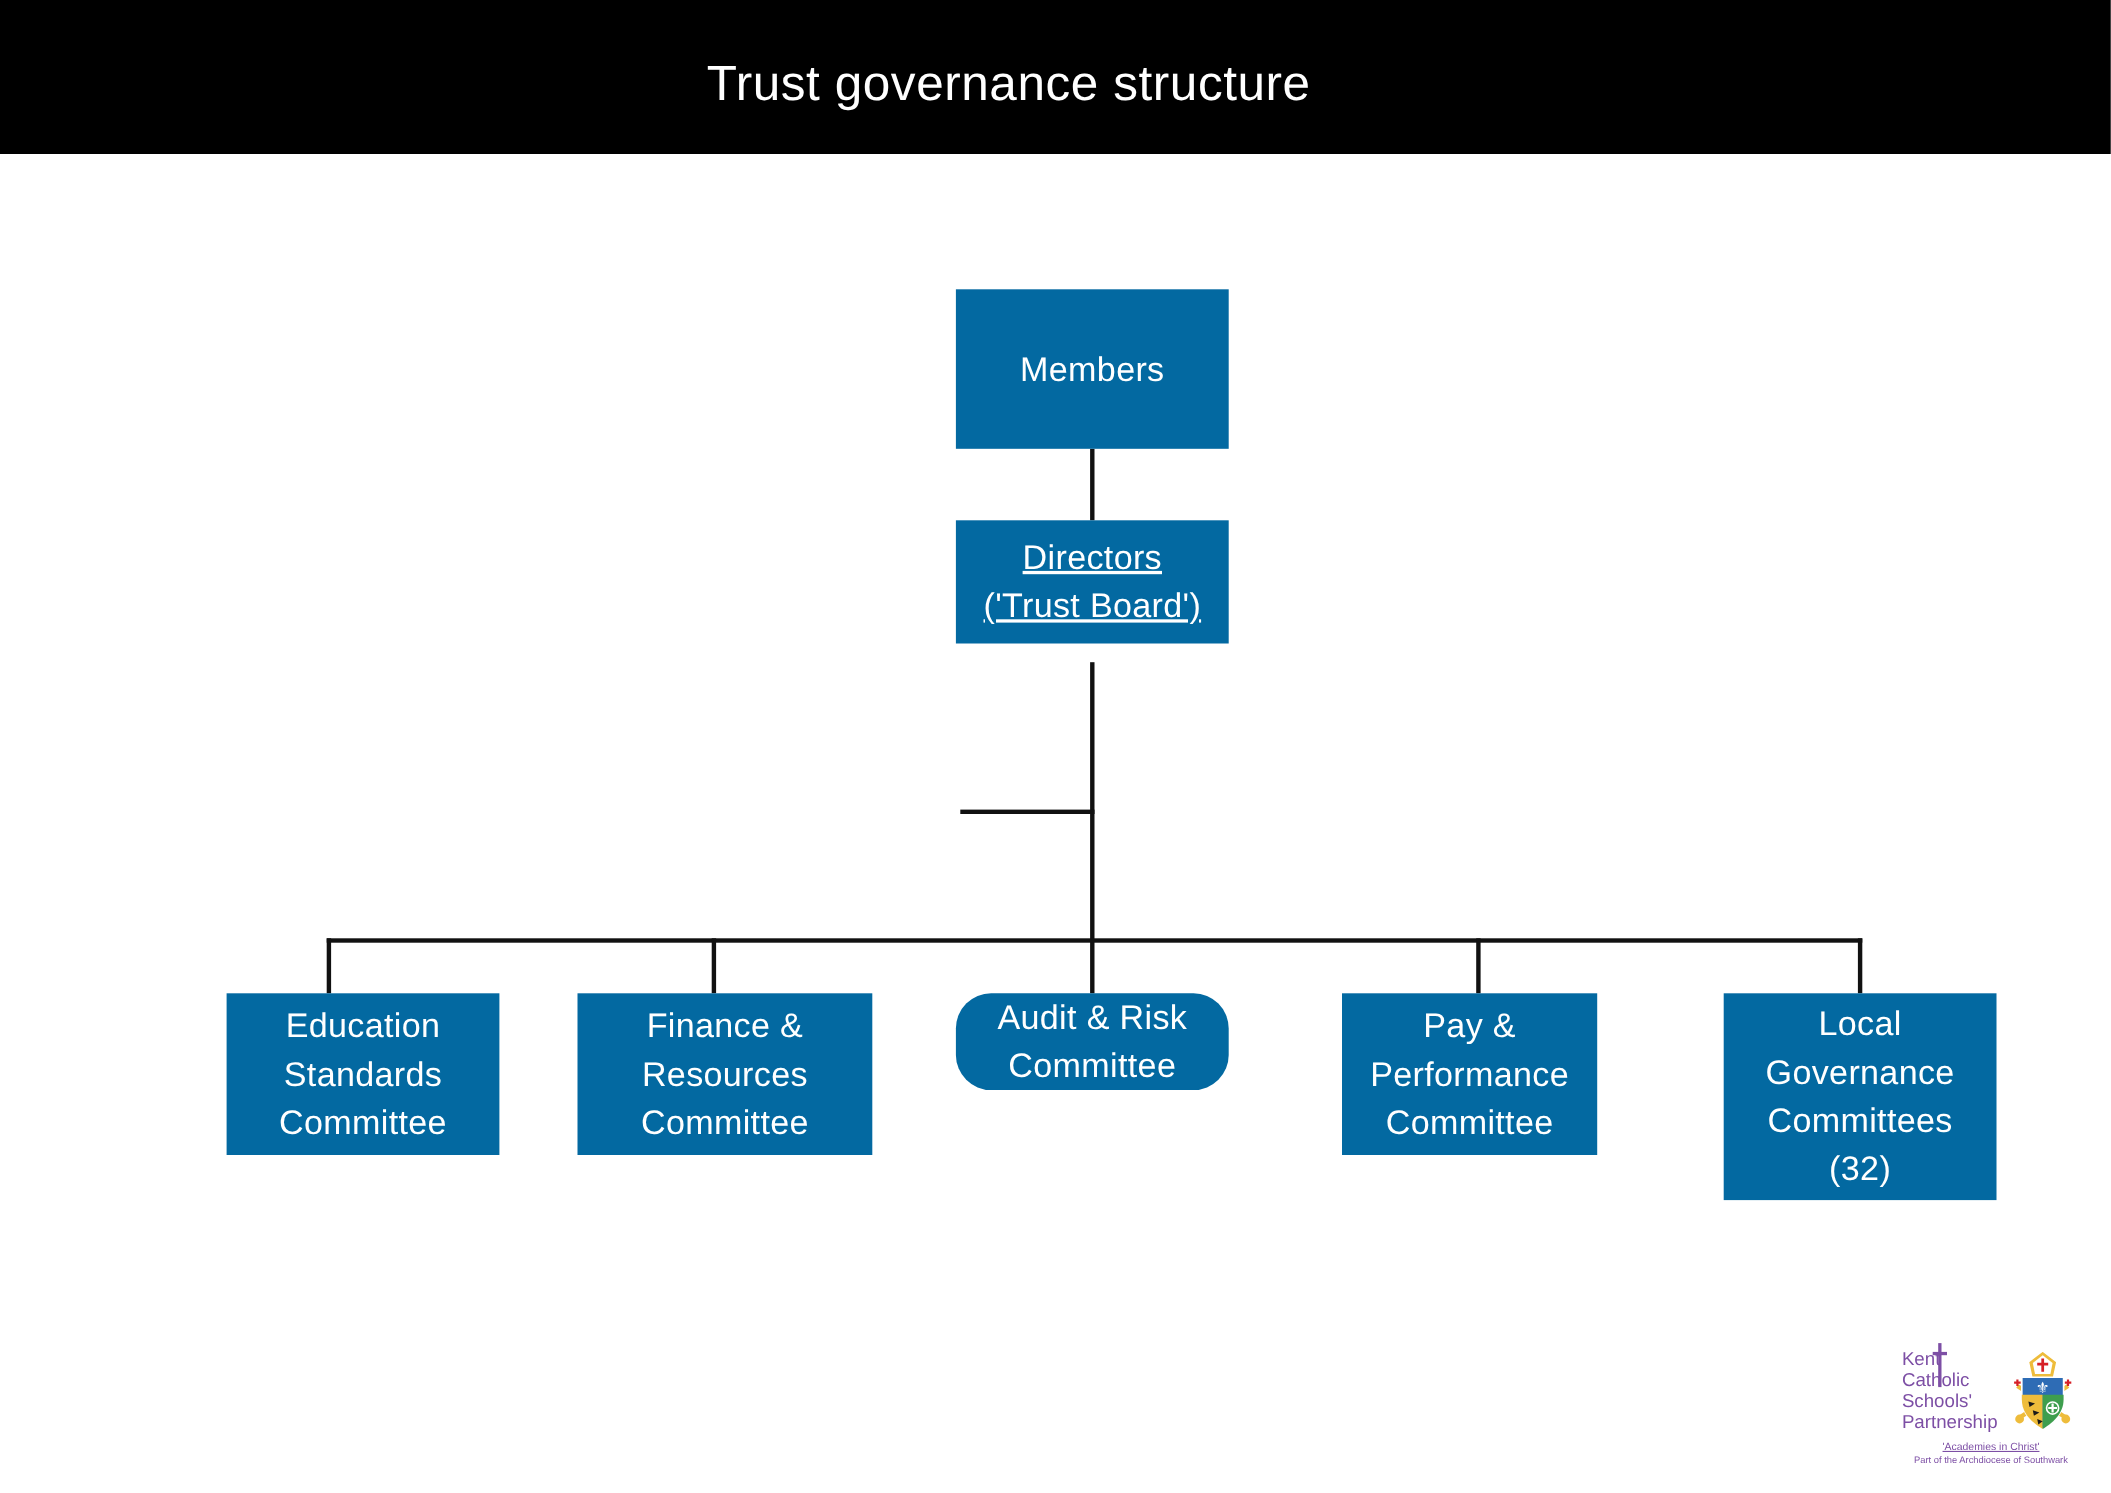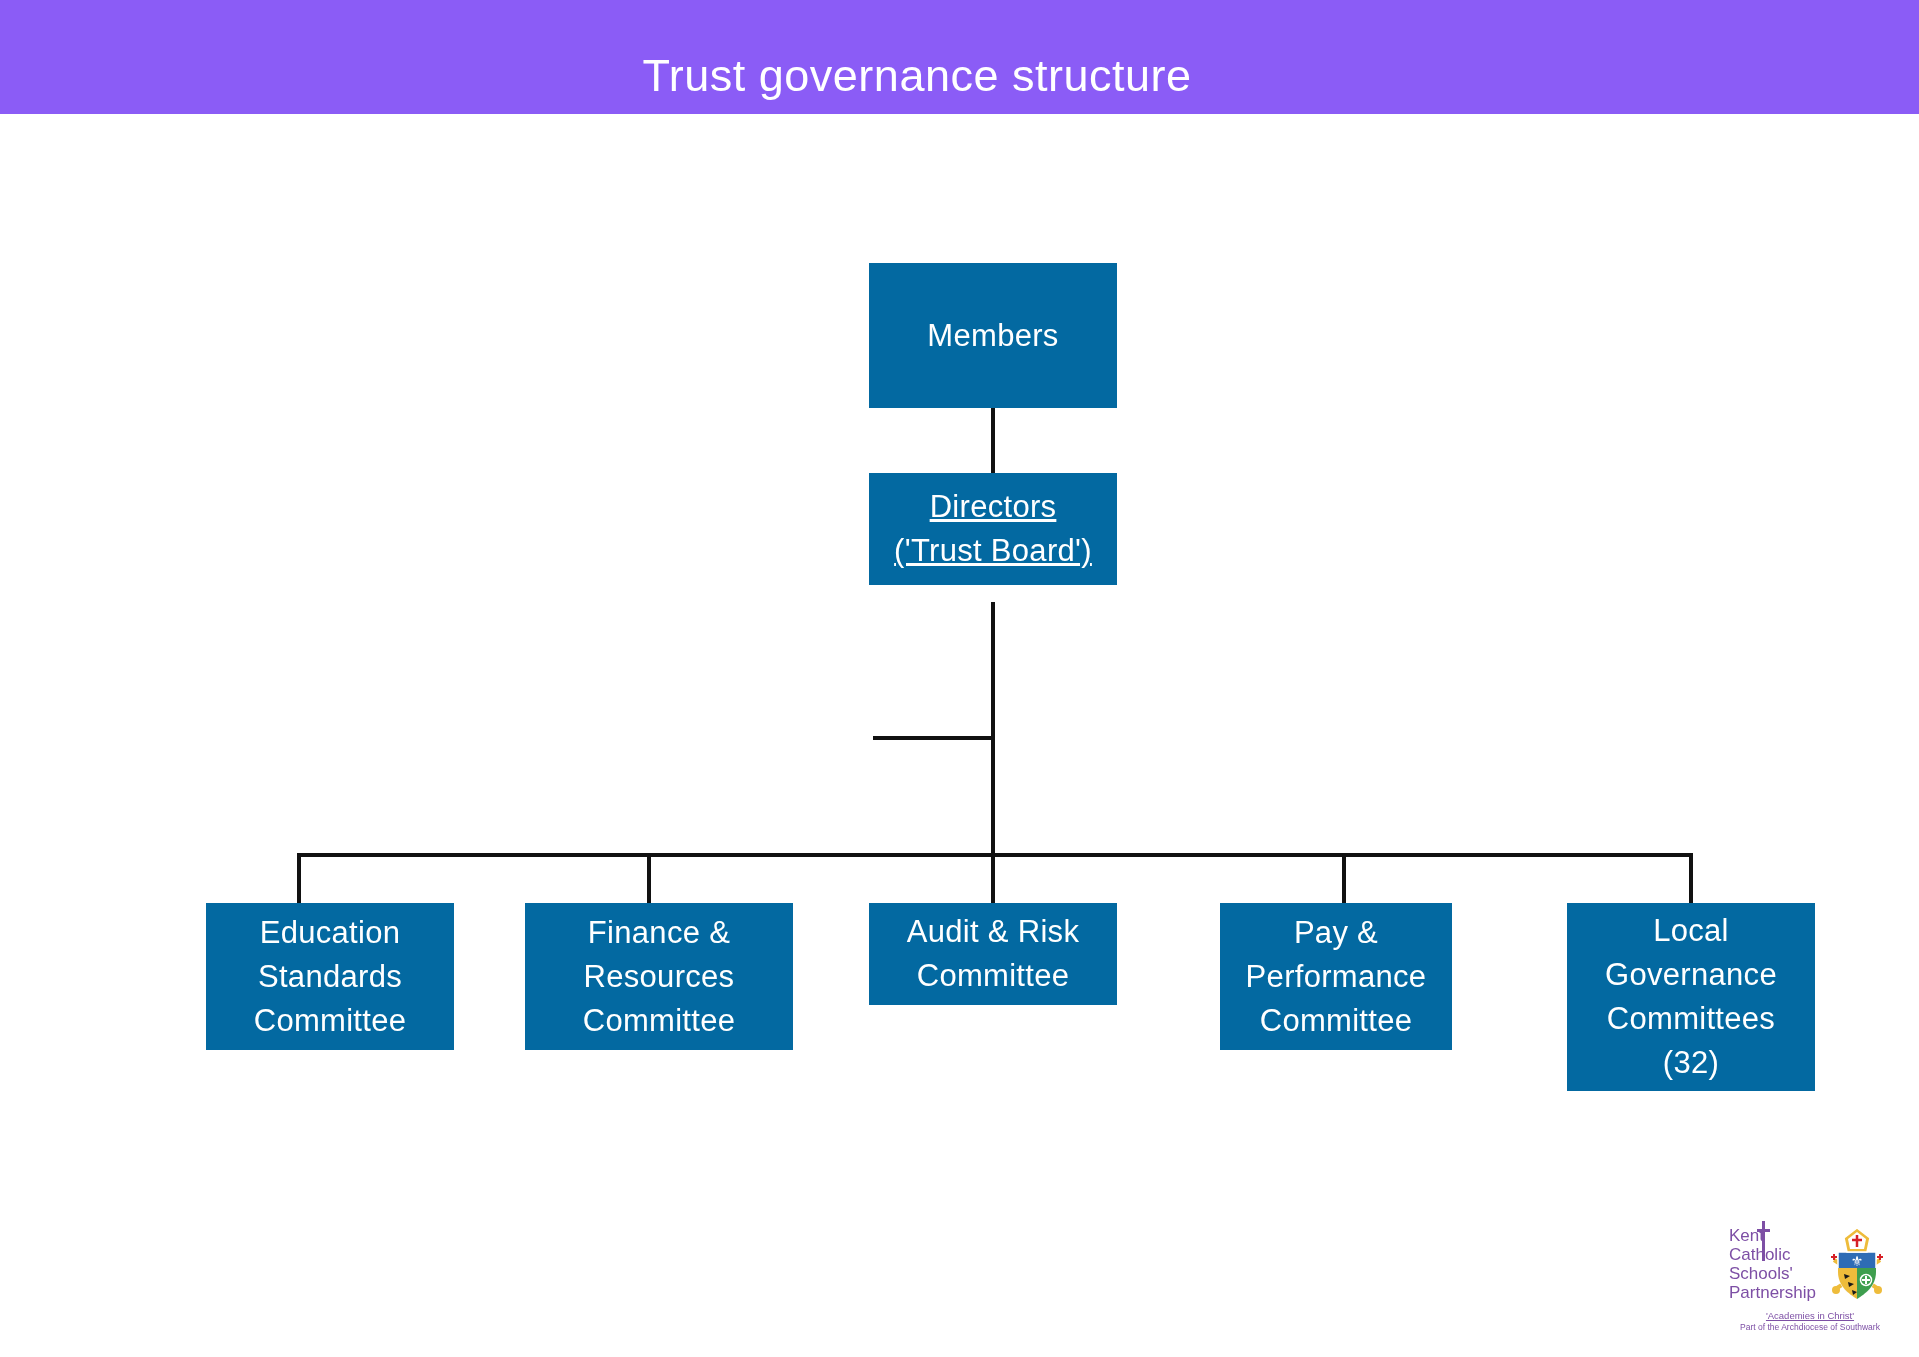--- a/index.html
+++ b/index.html
@@ -12,8 +12,8 @@
 
   
   .banner {
-    position:absolute; left:0; top:0; width:1919px; height:114px;
-    background:#8b5cf6;
+    position:absolute; left:0; top:0; width:1919px; height:140px;
+    background:#000000;
   }
   .banner-title {
     position:absolute; left:0; top:50px; width:1834px;

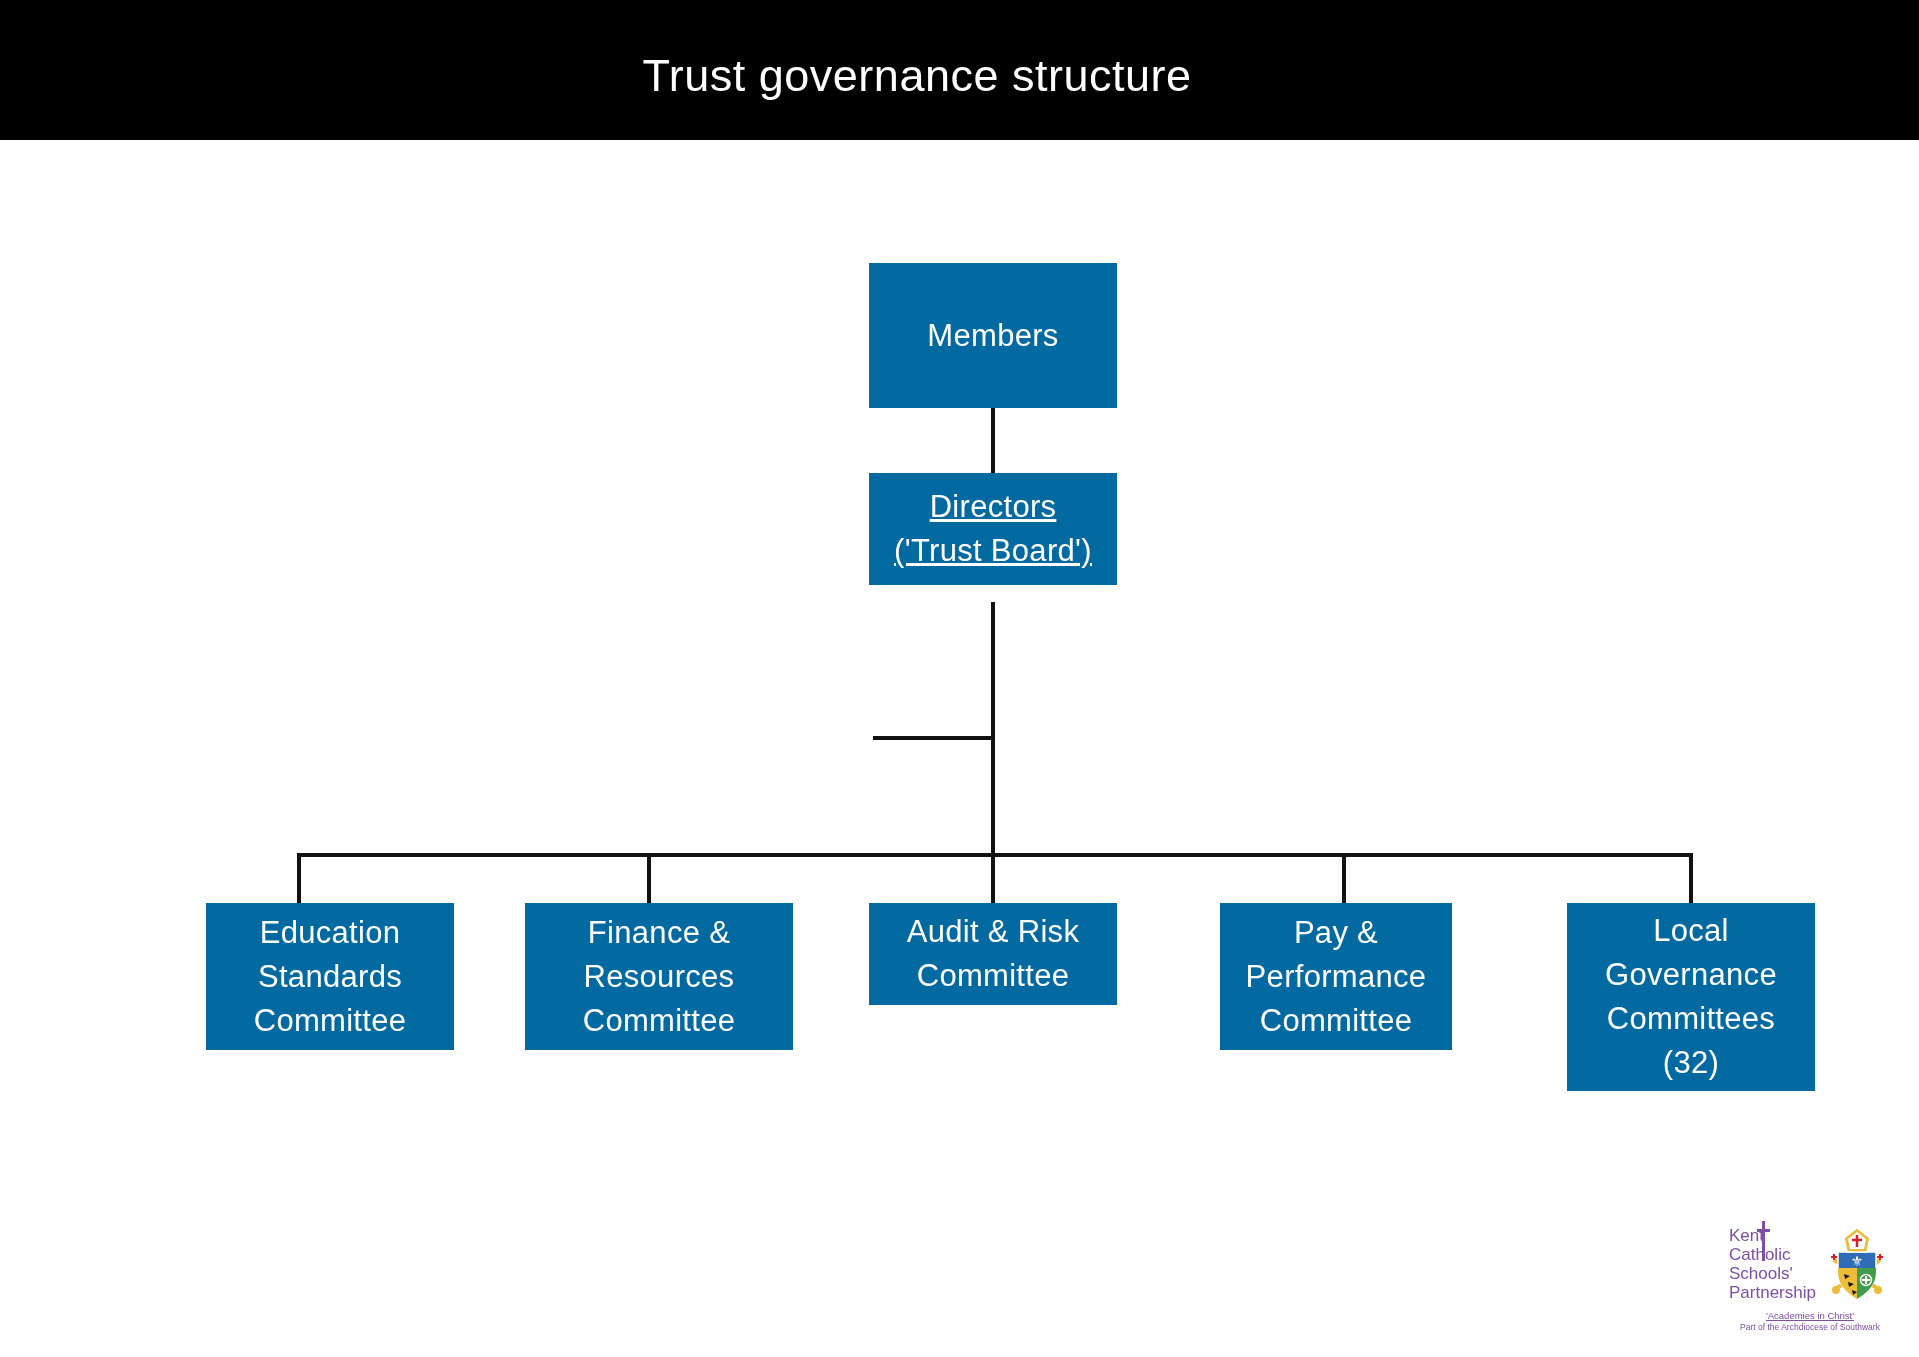--- a/index.html
+++ b/index.html
@@ -33,7 +33,7 @@
   #node-ceo        { left:624px;  top:665px; width:249px; height:146px; }
   #node-education  { left:175px;  top:903px; width:248px; height:147px;margin-left:31px; }
   #node-finance    { left:525px;  top:903px; width:268px; height:147px; }
-  #node-audit      { left:869px;  top:903px; width:248px; height:102px; }
+  #node-audit      { left:869px;  top:903px; width:248px; height:88px;border-radius:32px; }
   #node-pay        { left:1220px; top:903px; width:232px; height:147px; }
   #node-local      { left:1567px; top:903px; width:248px; height:188px; }
 

